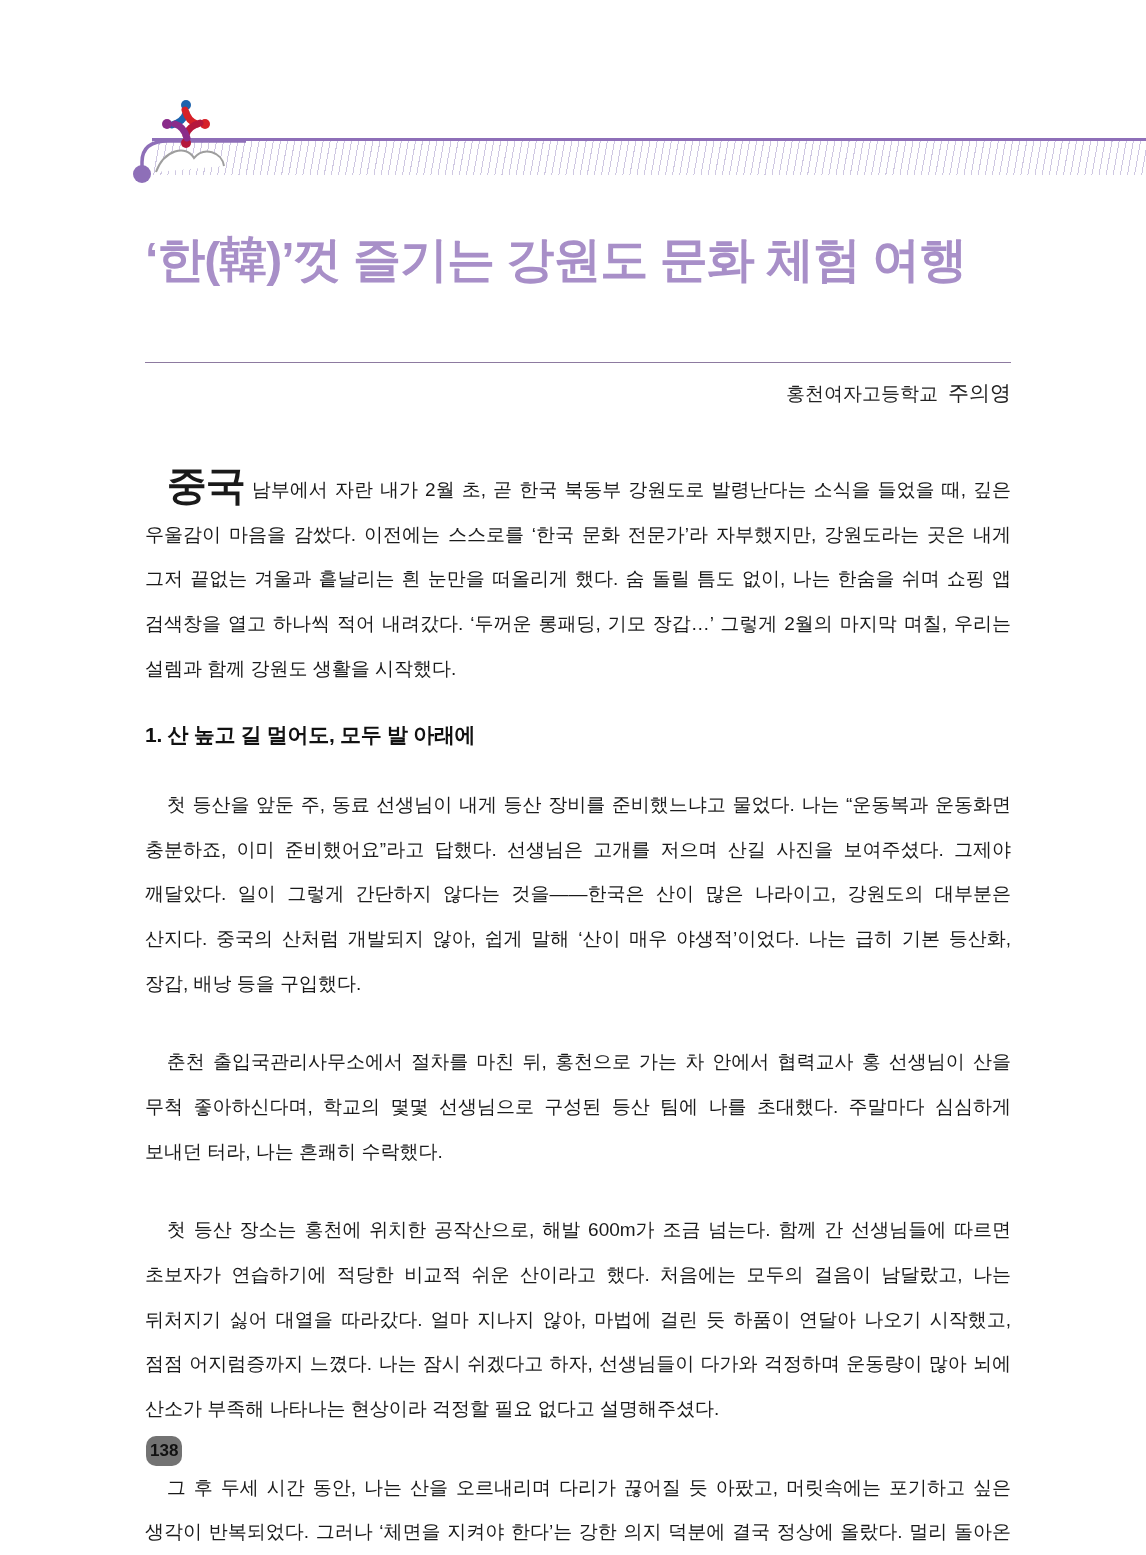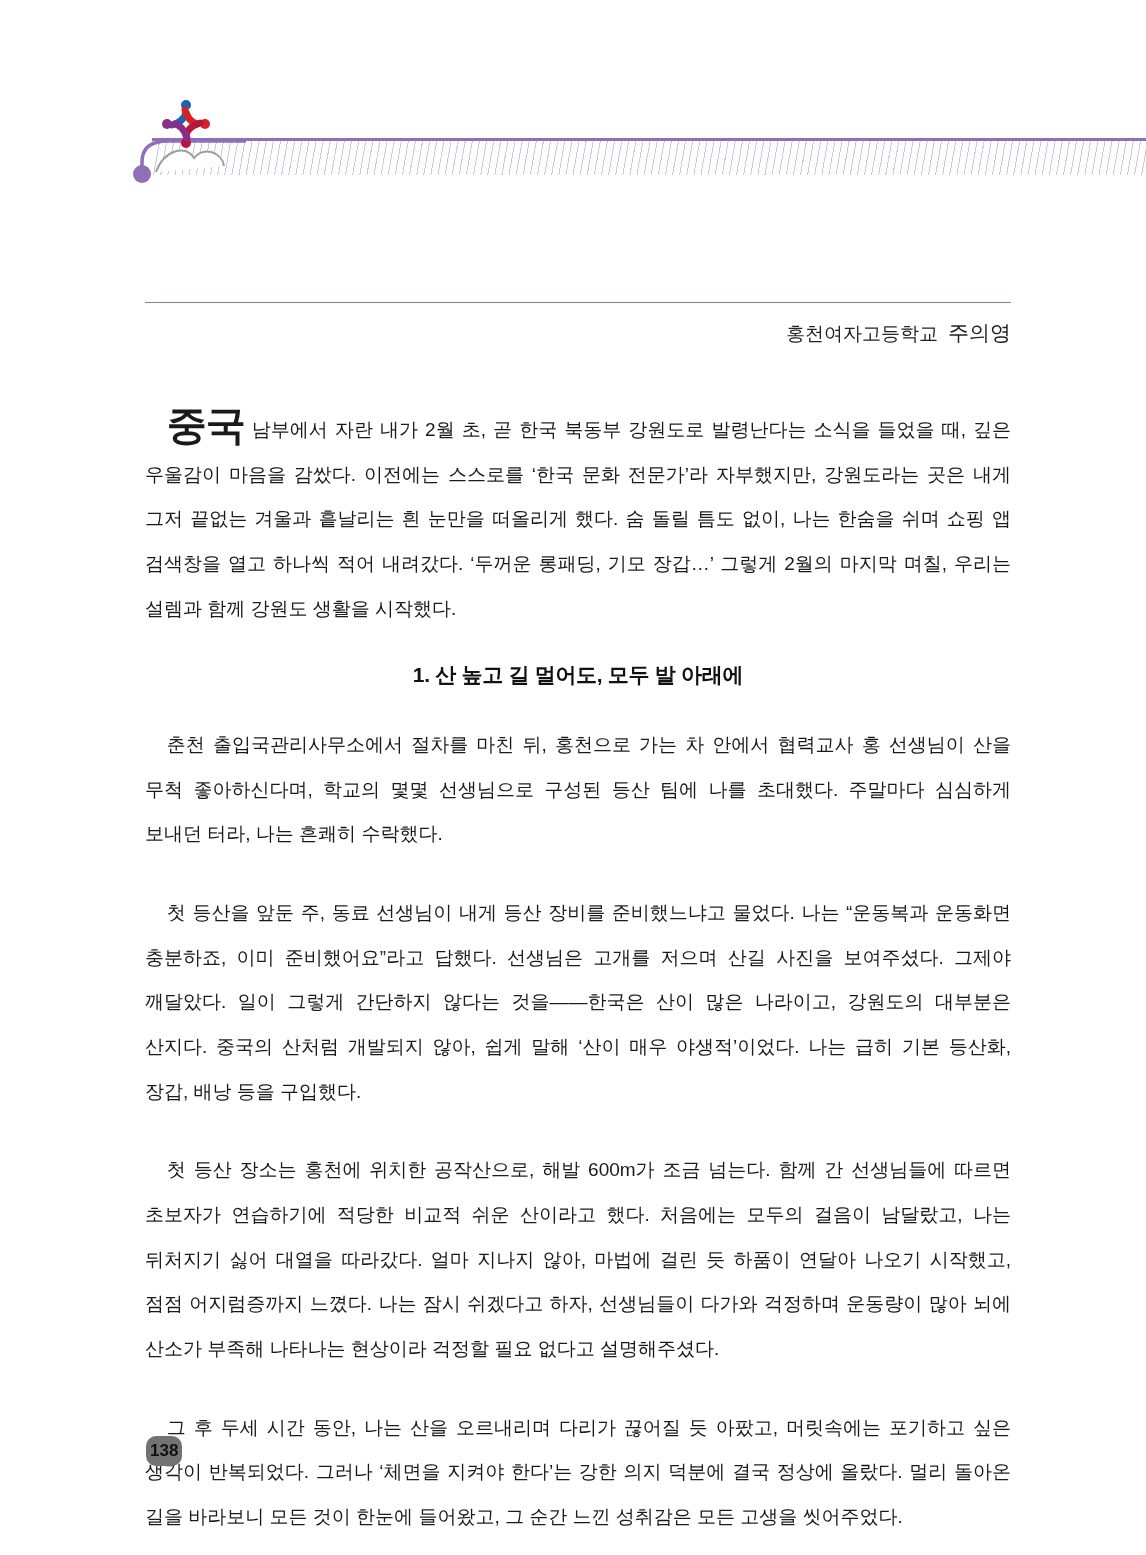--- a/index.html
+++ b/index.html
@@ -136,6 +136,7 @@
 
 <div class="content">
 
+  <h1 class="article-title">‘한(韓)’껏 즐기는 강원도 문화 체험 여행</h1>
 
   <div class="rule"></div>
 

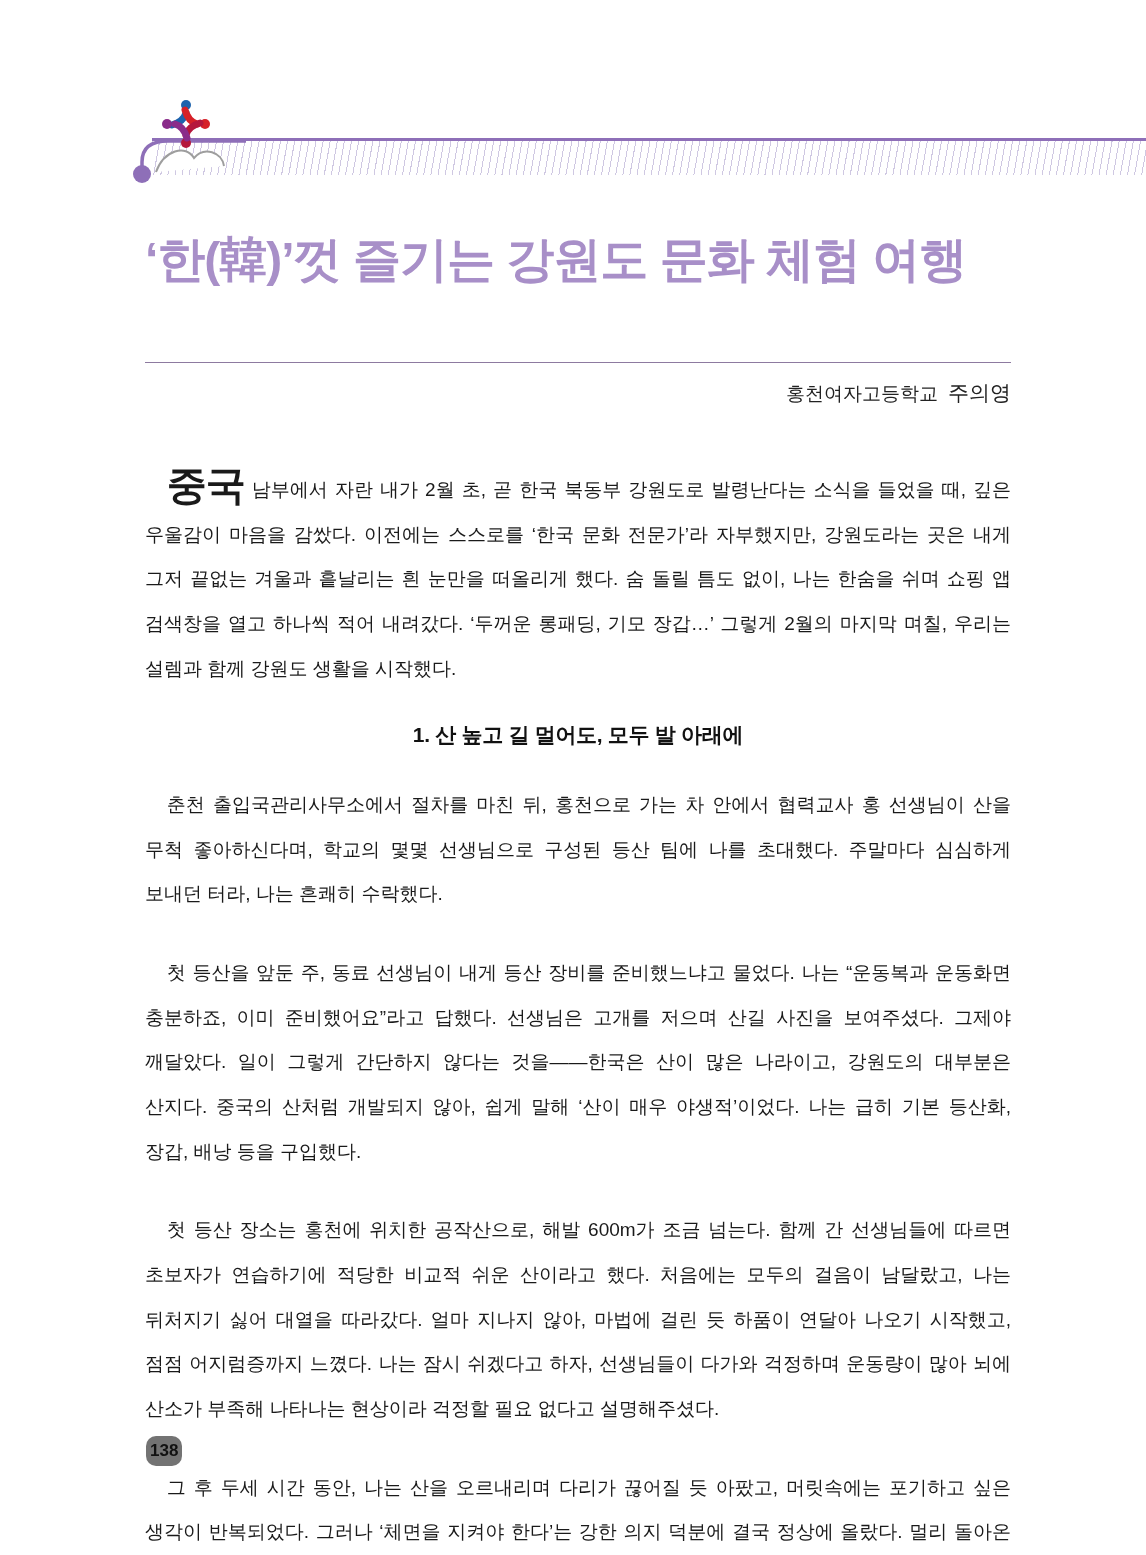--- a/index.html
+++ b/index.html
@@ -89,7 +89,6 @@
     font-size: 21px; font-weight: 700; color: #111;
     margin: 30px 0 14px 0;
     letter-spacing: -0.3px;
-    text-align: center;
   }
 
   

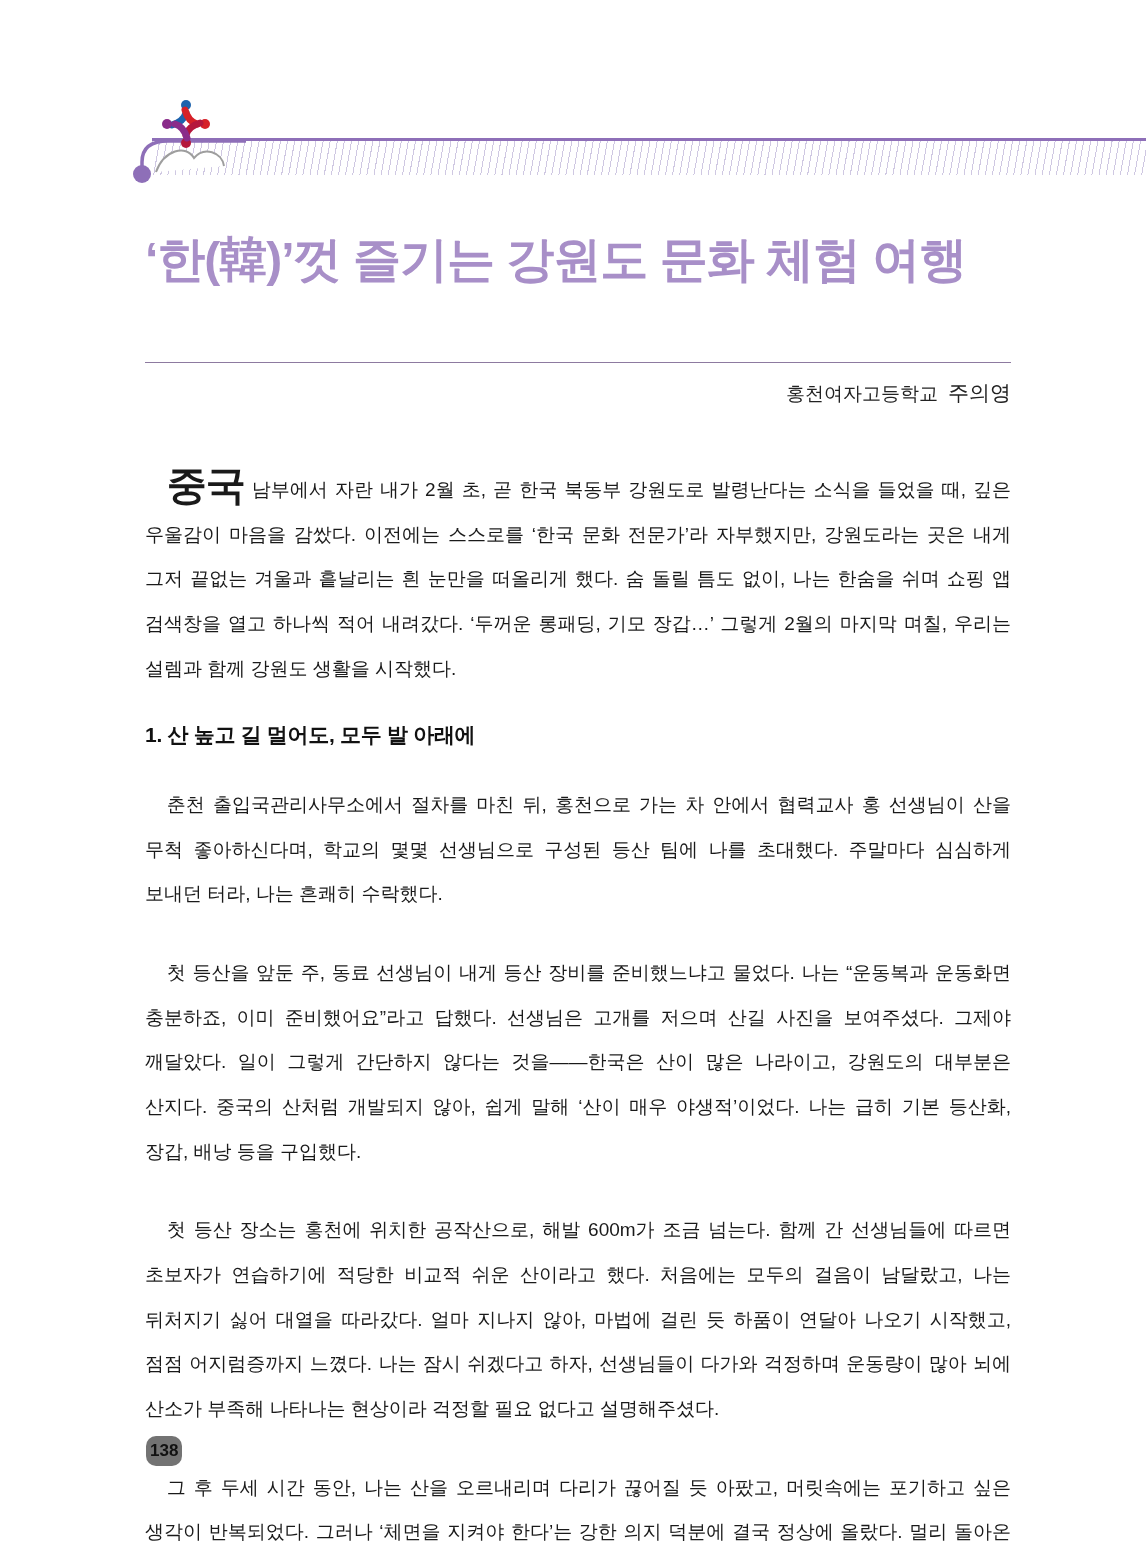--- a/index.html
+++ b/index.html
@@ -149,9 +149,9 @@
 
     <h2 class="section-heading">1. 산 높고 길 멀어도, 모두 발 아래에</h2>
 
+    <p class="para">첫 등산을 앞둔 주, 동료 선생님이 내게 등산 장비를 준비했느냐고 물었다. 나는 “운동복과 운동화면 충분하죠, 이미 준비했어요”라고 답했다. 선생님은 고개를 저으며 산길 사진을 보여주셨다. 그제야 깨달았다. 일이 그렇게 간단하지 않다는 것을——한국은 산이 많은 나라이고, 강원도의 대부분은 산지다. 중국의 산처럼 개발되지 않아, 쉽게 말해 ‘산이 매우 야생적’이었다. 나는 급히 기본 등산화, 장갑, 배낭 등을 구입했다.</p>
+
     <p class="para">춘천 출입국관리사무소에서 절차를 마친 뒤, 홍천으로 가는 차 안에서 협력교사 홍 선생님이 산을 무척 좋아하신다며, 학교의 몇몇 선생님으로 구성된 등산 팀에 나를 초대했다. 주말마다 심심하게 보내던 터라, 나는 흔쾌히 수락했다.</p>
-
-    <p class="para">첫 등산을 앞둔 주, 동료 선생님이 내게 등산 장비를 준비했느냐고 물었다. 나는 “운동복과 운동화면 충분하죠, 이미 준비했어요”라고 답했다. 선생님은 고개를 저으며 산길 사진을 보여주셨다. 그제야 깨달았다. 일이 그렇게 간단하지 않다는 것을——한국은 산이 많은 나라이고, 강원도의 대부분은 산지다. 중국의 산처럼 개발되지 않아, 쉽게 말해 ‘산이 매우 야생적’이었다. 나는 급히 기본 등산화, 장갑, 배낭 등을 구입했다.</p>
 
     <p class="para">첫 등산 장소는 홍천에 위치한 공작산으로, 해발 600m가 조금 넘는다. 함께 간 선생님들에 따르면 초보자가 연습하기에 적당한 비교적 쉬운 산이라고 했다. 처음에는 모두의 걸음이 남달랐고, 나는 뒤처지기 싫어 대열을 따라갔다. 얼마 지나지 않아, 마법에 걸린 듯 하품이 연달아 나오기 시작했고, 점점 어지럼증까지 느꼈다. 나는 잠시 쉬겠다고 하자, 선생님들이 다가와 걱정하며 운동량이 많아 뇌에 산소가 부족해 나타나는 현상이라 걱정할 필요 없다고 설명해주셨다.</p>
 

